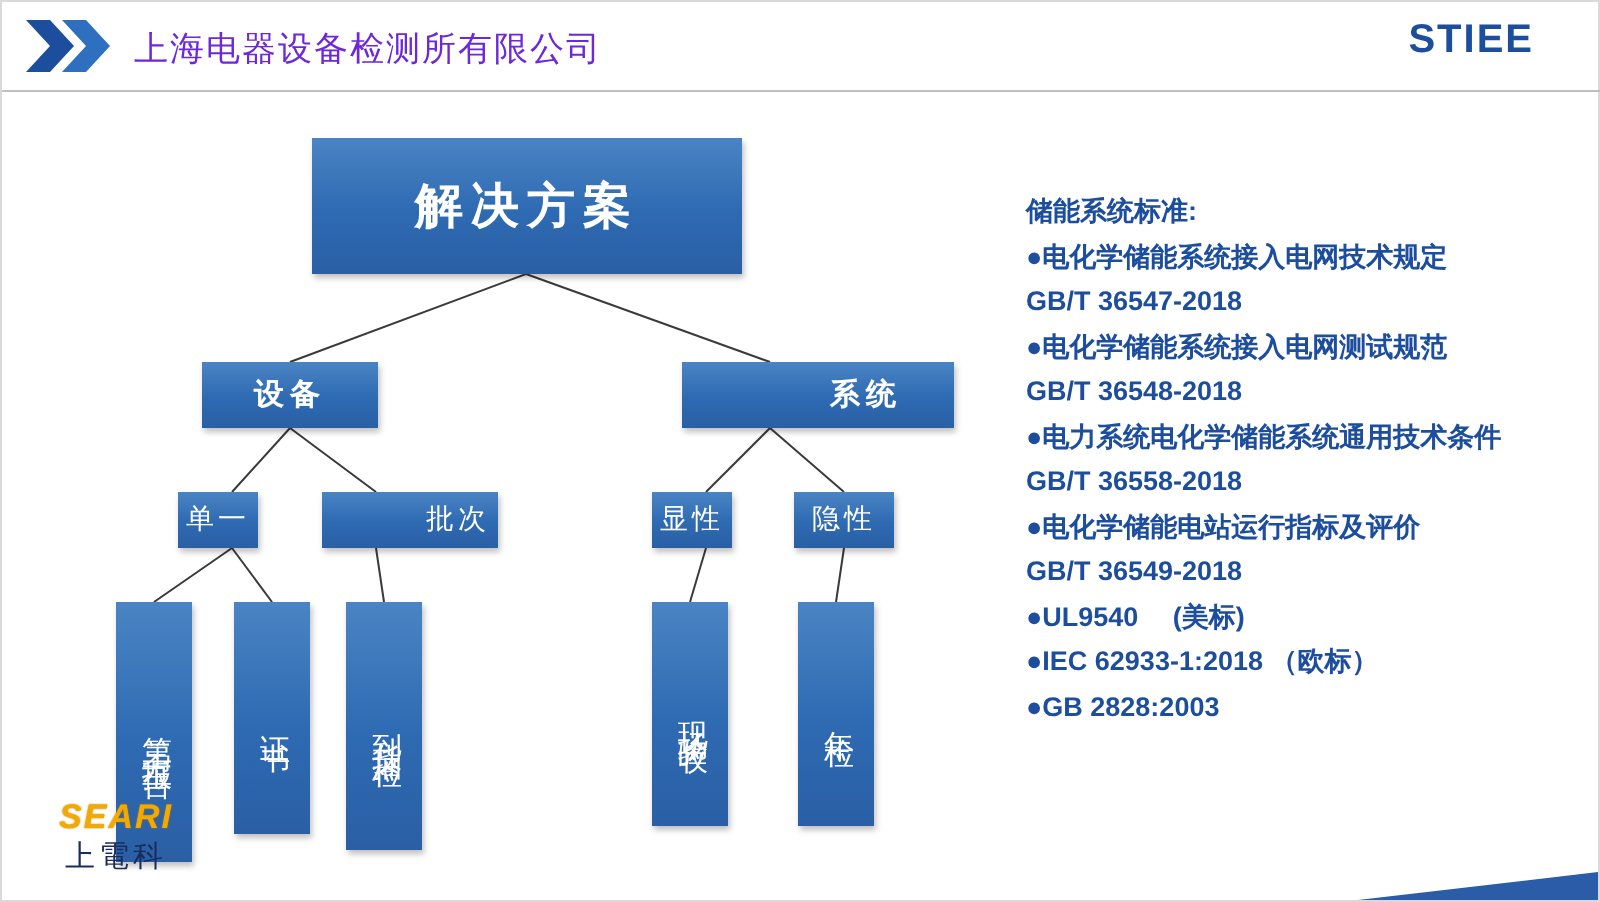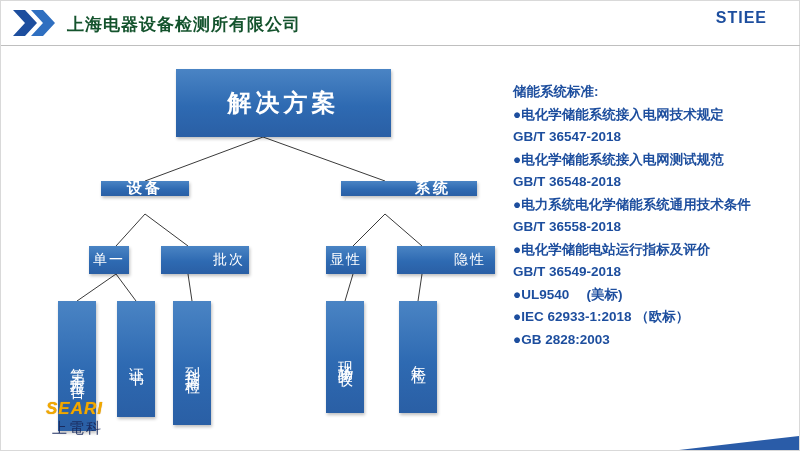--- a/index.html
+++ b/index.html
@@ -25,7 +25,7 @@
   }
   .company-name{
     position:absolute;left:66px;top:12px;
-    font-size:17px;font-weight:bold;color:#14532d;
+    font-size:17px;font-weight:normal;color:#6d28d9;
     letter-spacing:1px;
   }
   .brand{

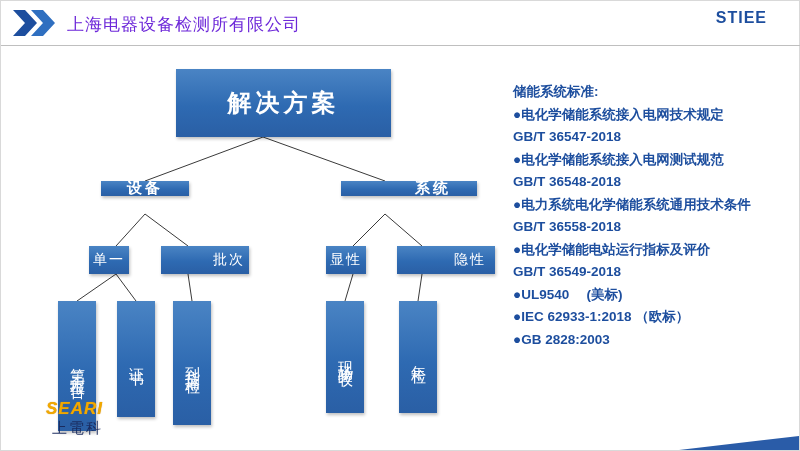--- a/index.html
+++ b/index.html
@@ -30,7 +30,7 @@
   }
   .brand{
     position:absolute;right:32px;top:8px;
-    font-size:16px;font-weight:bold;color:#1d4e9e;
+    font-size:20px;font-weight:bold;color:#1d4e9e;
     letter-spacing:1px;
   }
   .header-rule{

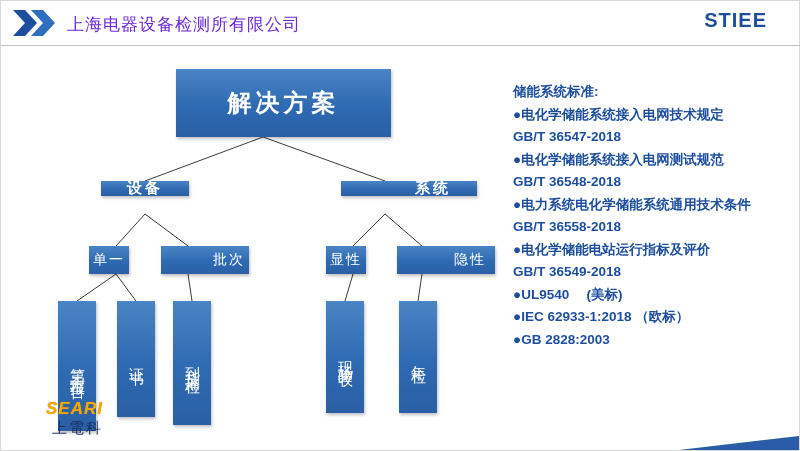--- a/index.html
+++ b/index.html
@@ -48,7 +48,7 @@
   }
   .node-root{
     left:155px;top:68px;width:215px;height:68px;
-    font-size:24px;font-weight:bold;letter-spacing:4px;margin-left:20px;
+    font-size:24px;font-weight:bold;letter-spacing:4px;
   }
   .node-l2{width:88px;height:15px;font-size:15px;font-weight:bold;letter-spacing:3px;}
   .node-l3{width:40px;height:28px;font-size:14px;letter-spacing:2px;}

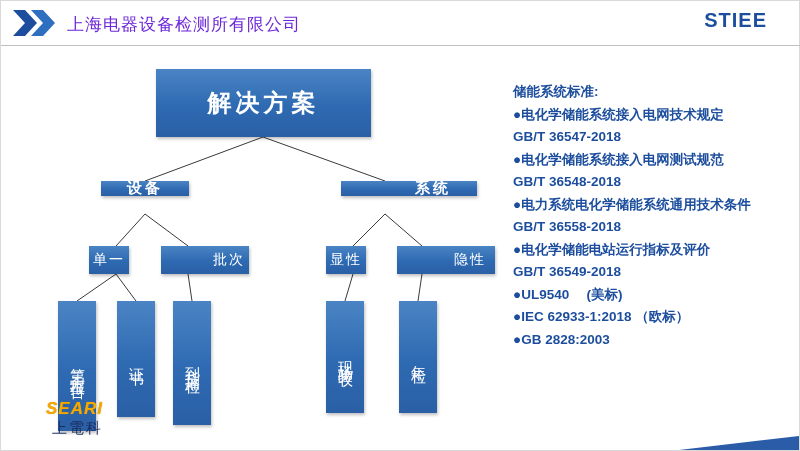--- a/index.html
+++ b/index.html
@@ -61,7 +61,7 @@
   .connectors{position:absolute;left:0;top:0;width:800px;height:451px;}
   
   .standards{
-    position:absolute;left:512px;top:80px;width:278px;
+    position:absolute;left:512px;top:94px;width:278px;
     color:#1d4e9e;font-weight:bold;font-size:13.5px;line-height:22.5px;
   }
   .standards .line{white-space:nowrap;}

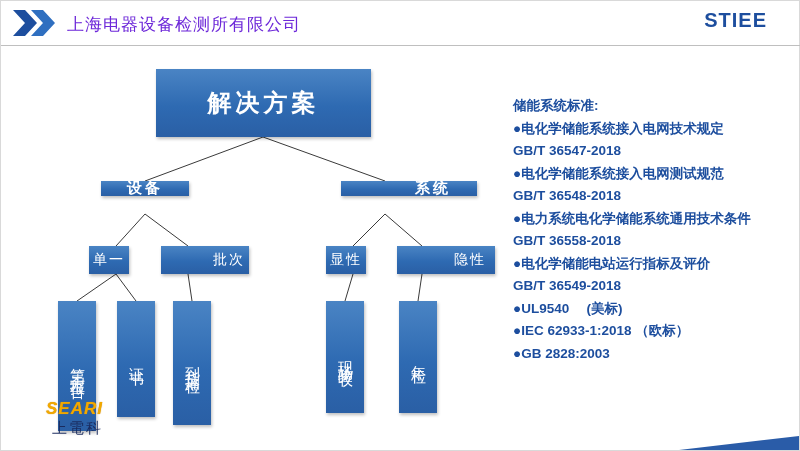--- a/index.html
+++ b/index.html
@@ -50,7 +50,7 @@
     left:155px;top:68px;width:215px;height:68px;
     font-size:24px;font-weight:bold;letter-spacing:4px;
   }
-  .node-l2{width:88px;height:15px;font-size:15px;font-weight:bold;letter-spacing:3px;}
+  .node-l2{width:88px;height:33px;font-size:15px;font-weight:bold;letter-spacing:3px;}
   .node-l3{width:40px;height:28px;font-size:14px;letter-spacing:2px;}
   .node-leaf{
     width:38px;

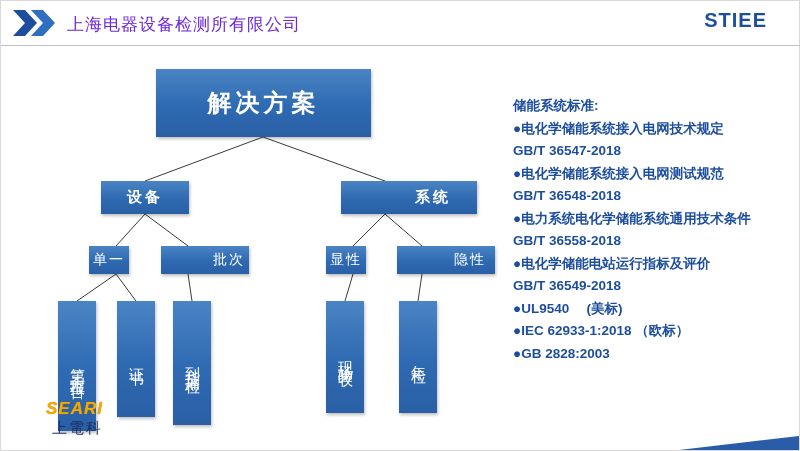--- a/index.html
+++ b/index.html
@@ -125,7 +125,7 @@
   <div class="node node-l3" style="left:88px;top:245px;">单一</div>
   <div class="node node-l3" style="left:160px;top:245px;padding-left:48px;">批次</div>
   <div class="node node-l3" style="left:325px;top:245px;">显性</div>
-  <div class="node node-l3" style="left:396px;top:245px;width:50px;padding-left:48px;">隐性</div>
+  <div class="node node-l3" style="left:396px;top:245px;width:50px;">隐性</div>
 
   <div class="node node-leaf" style="left:57px;top:300px;height:130px;">第三方报告</div>
   <div class="node node-leaf" style="left:116px;top:300px;height:116px;">证书</div>

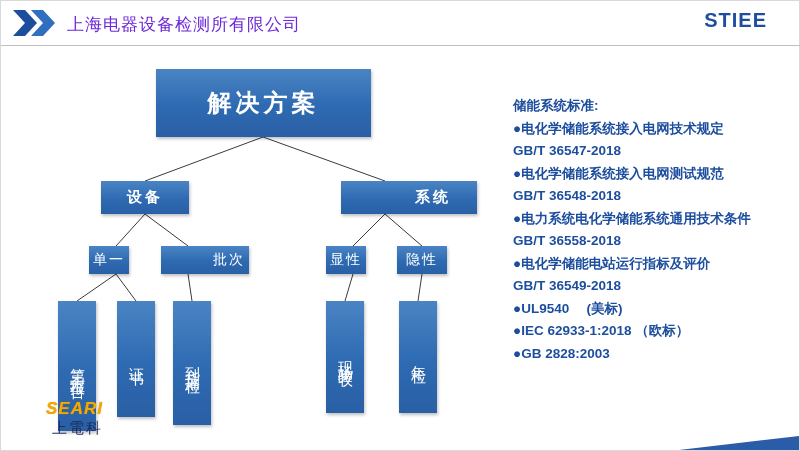--- a/index.html
+++ b/index.html
@@ -67,7 +67,7 @@
   .standards .line{white-space:nowrap;}
   
   .logo{
-    position:absolute;left:12px;top:398px;width:90px;text-align:right;
+    position:absolute;left:12px;top:398px;width:90px;text-align:center;
   }
   .logo-seari{
     font-size:17px;font-weight:bold;font-style:italic;

